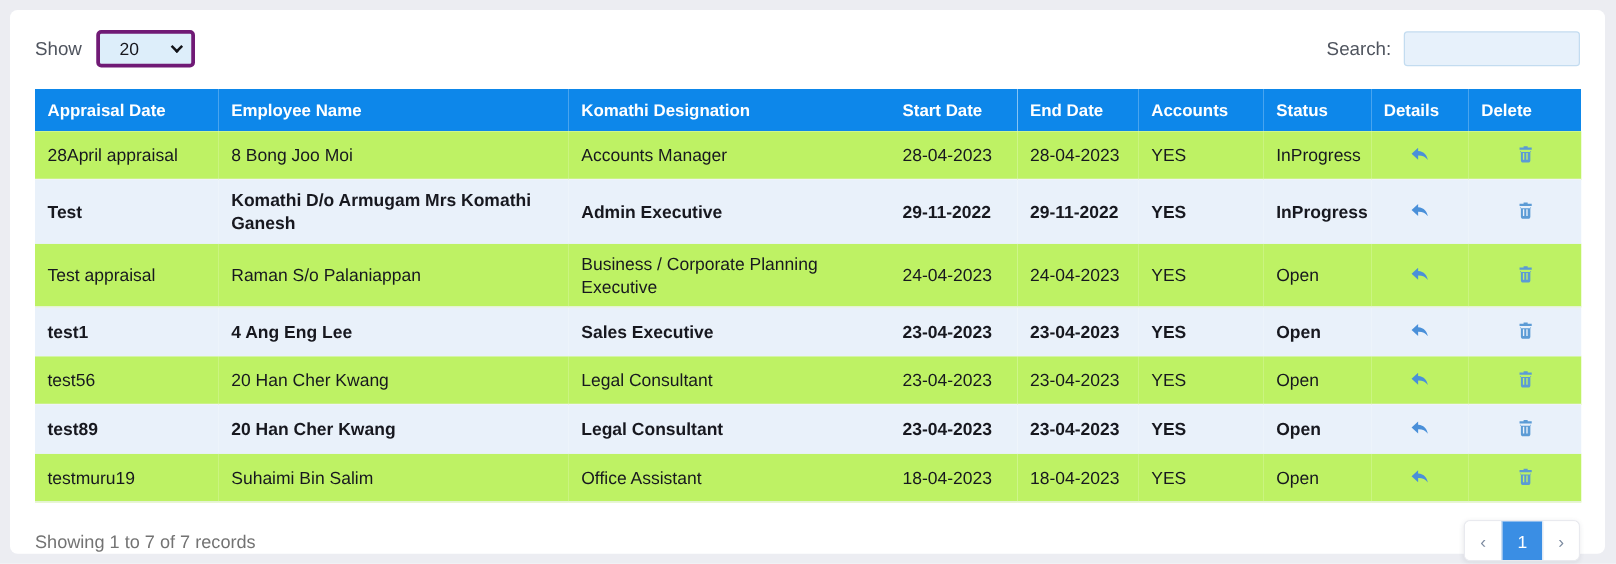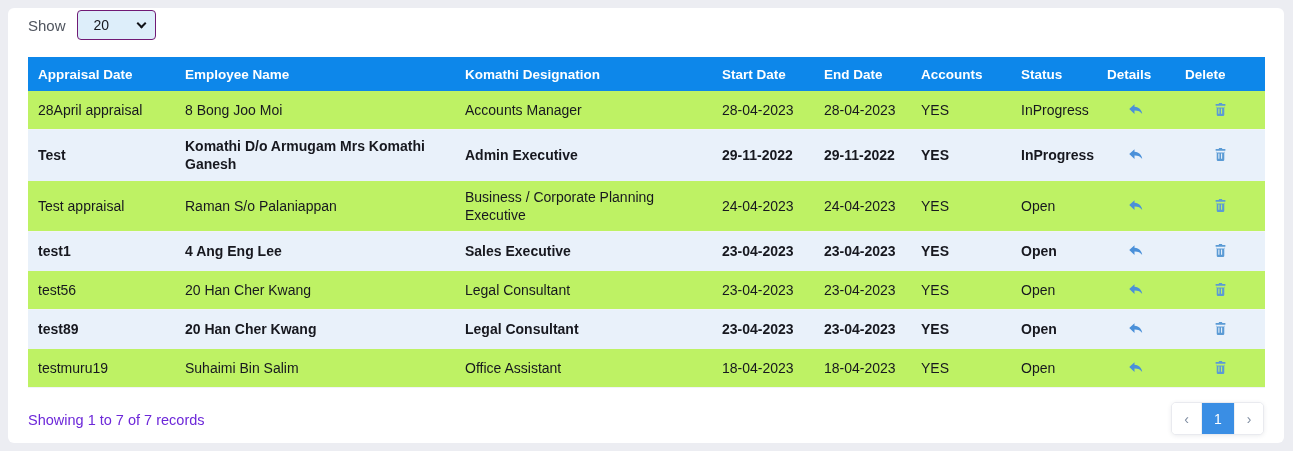--- a/index.html
+++ b/index.html
@@ -13,7 +13,7 @@
   .card {
     position:absolute; left:8px; top:8px; right:9px; bottom:8px;
     background:#ffffff; border-radius:6px;
-    padding:2px 20px 0 20px;
+    padding:16px 20px 0 20px;
   }
   
   .controls {

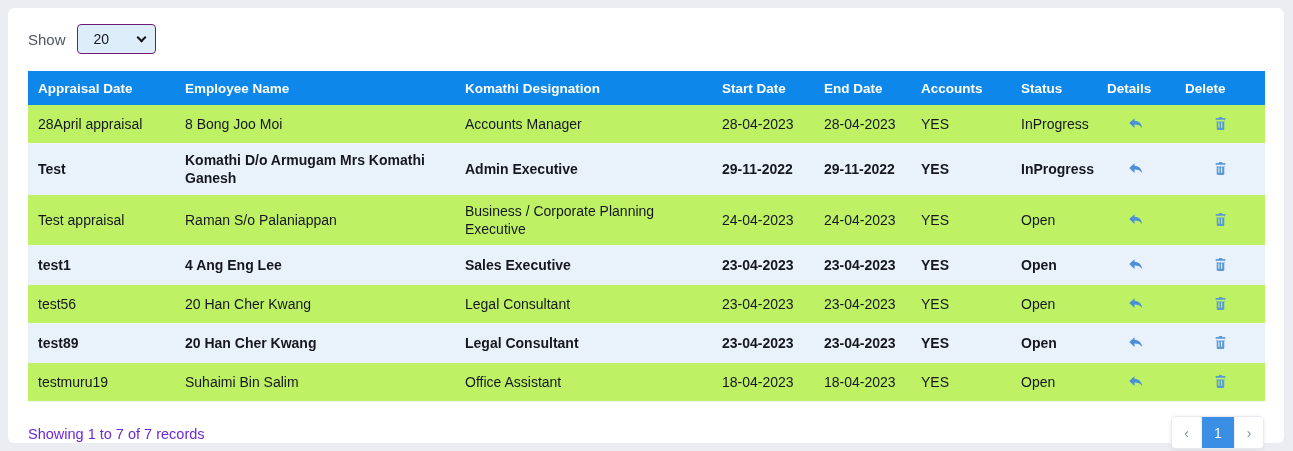--- a/index.html
+++ b/index.html
@@ -26,7 +26,7 @@
   .show-select {
     -webkit-appearance:none; appearance:none;
     width:79px; height:30px;
-    background:#ddeefa; border:1px solid #701a75; border-radius:4px;
+    background:#ddeefa; border:3px solid #701a75; border-radius:4px;
     font-family:"Liberation Sans", sans-serif;
     font-size:14px; color:#16171d;
     padding:0 26px 0 16px; outline:none; cursor:pointer;

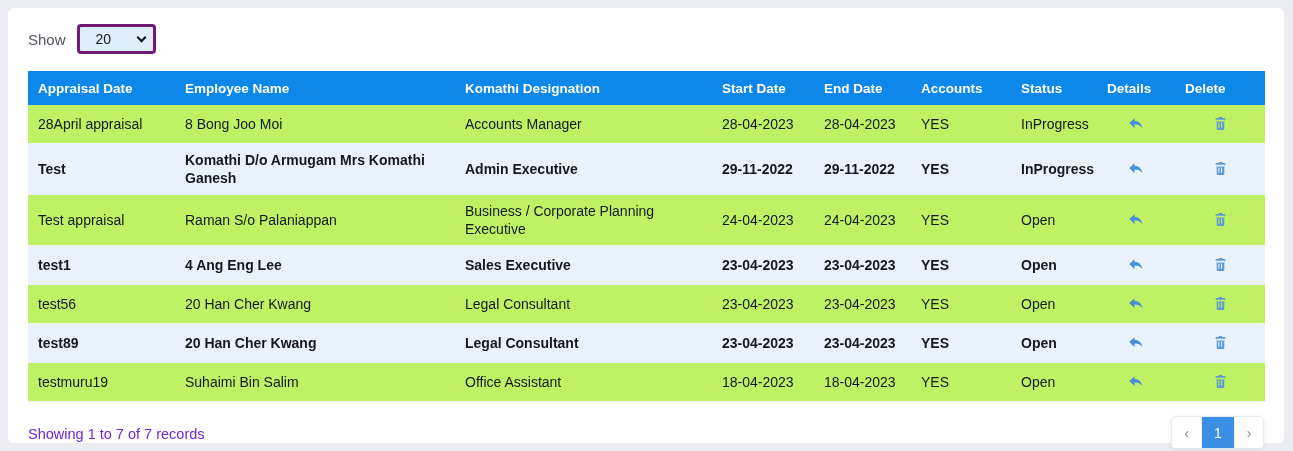--- a/index.html
+++ b/index.html
@@ -105,6 +105,10 @@
         </select>
         <span class="select-caret"></span>
       </span>
+    </div>
+    <div class="ctrl-right">
+      <span class="ctrl-label">Search:</span>
+      <input class="search-input" type="text" value="" style="">
     </div>
   </div>
 

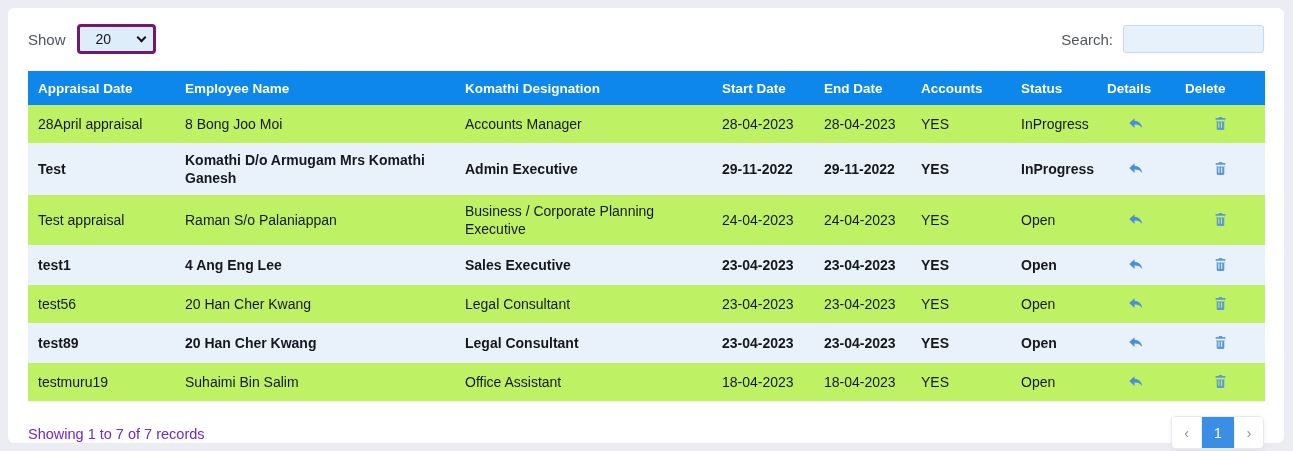--- a/index.html
+++ b/index.html
@@ -72,7 +72,7 @@
     display:flex; align-items:center; justify-content:space-between;
     margin-top:14px; padding-right:0;
   }
-  .summary { font-size:14.5px; color:#6d28d9; padding-top:2px; }
+  .summary { font-size:14.5px; color:#737373; padding-top:2px; }
   .pagination {
     display:inline-flex;
     background:#ffffff; border:1px solid #e9eaef; border-radius:5px;

